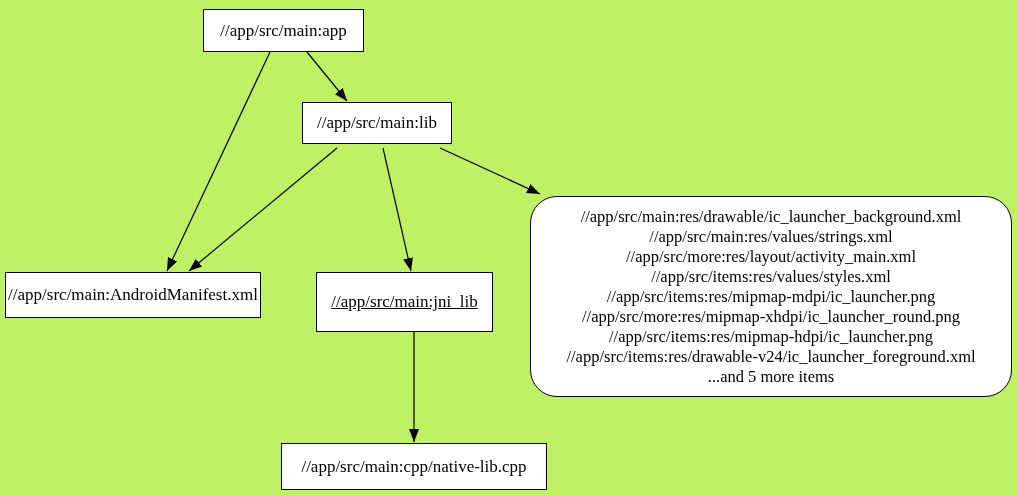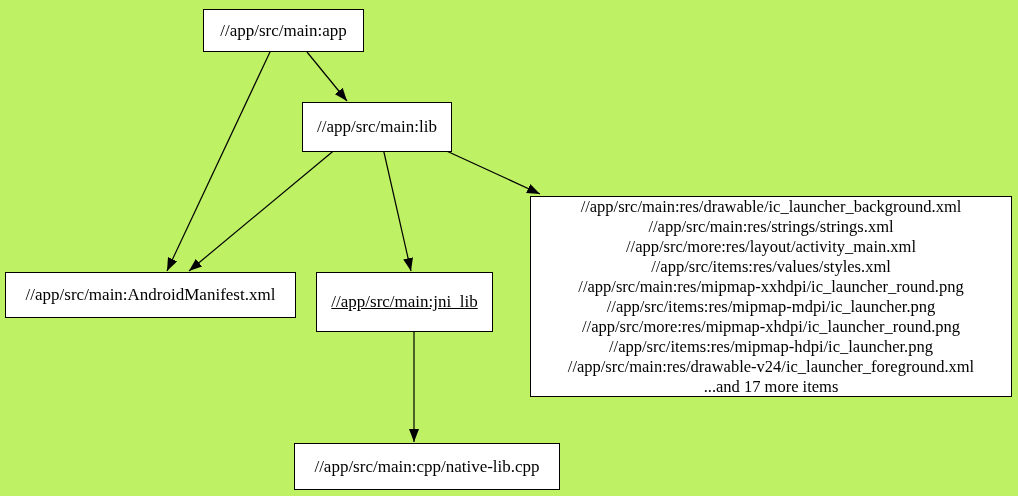--- a/index.html
+++ b/index.html
@@ -42,7 +42,7 @@
     font-size: 16.5px;
   }
   .n-app      { left: 203px; top: 9px;   width: 161px; height: 43px; }
-  .n-lib      { left: 302px; top: 102px; width: 150px; height: 50px; }
+  .n-lib      { left: 302px; top: 102px; width: 150px; height: 42px; }
   .n-manifest { left: 5px;   top: 272px; width: 291px; height: 46px; }
   .n-jni      { left: 316px; top: 272px; width: 177px; height: 60px; text-decoration: underline; }
   .n-res      { left: 530px; top: 196px; width: 482px; height: 201px; }

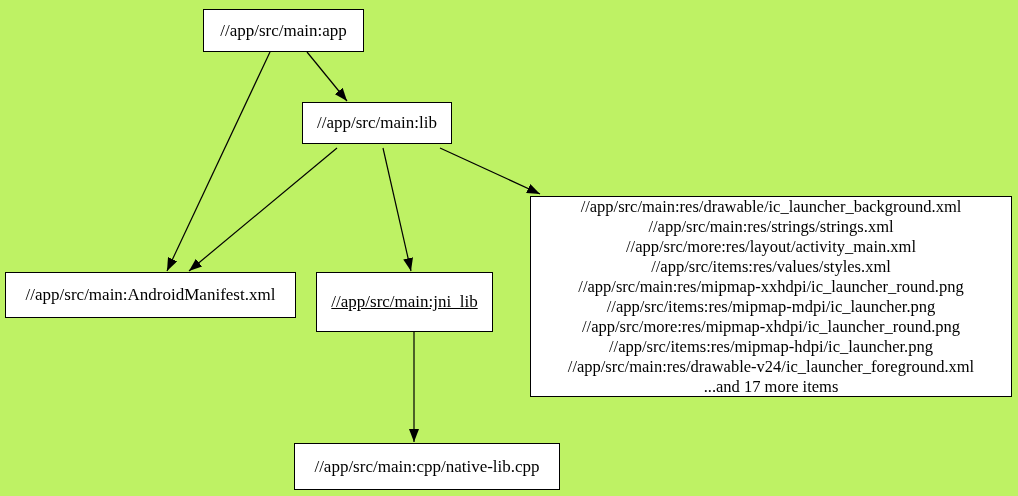--- a/index.html
+++ b/index.html
@@ -40,6 +40,7 @@
   .node.multiline {
     flex-direction: column;
     font-size: 16.5px;
+    border-radius: 27px;
   }
   .n-app      { left: 203px; top: 9px;   width: 161px; height: 43px; }
   .n-lib      { left: 302px; top: 102px; width: 150px; height: 42px; }

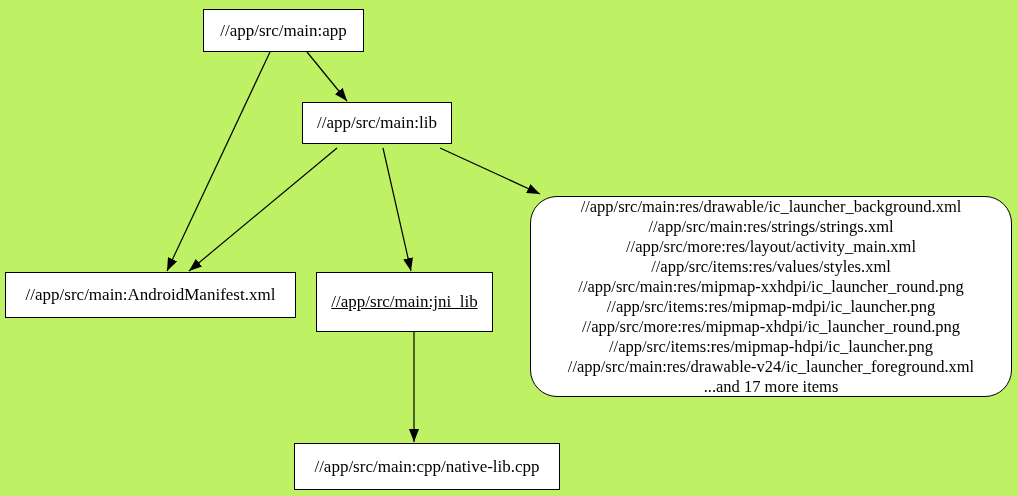--- a/index.html
+++ b/index.html
@@ -88,7 +88,7 @@
 
   <div class="node multiline n-res">
     <span>//app/src/main:res/drawable/ic_launcher_background.xml</span>
-    <span>//app/src/main:res/strings/strings.xml</span>
+    <span>//app/src/main:res/values/strings.xml</span>
     <span>//app/src/more:res/layout/activity_main.xml</span>
     <span>//app/src/items:res/values/styles.xml</span>
     <span>//app/src/main:res/mipmap-xxhdpi/ic_launcher_round.png</span>

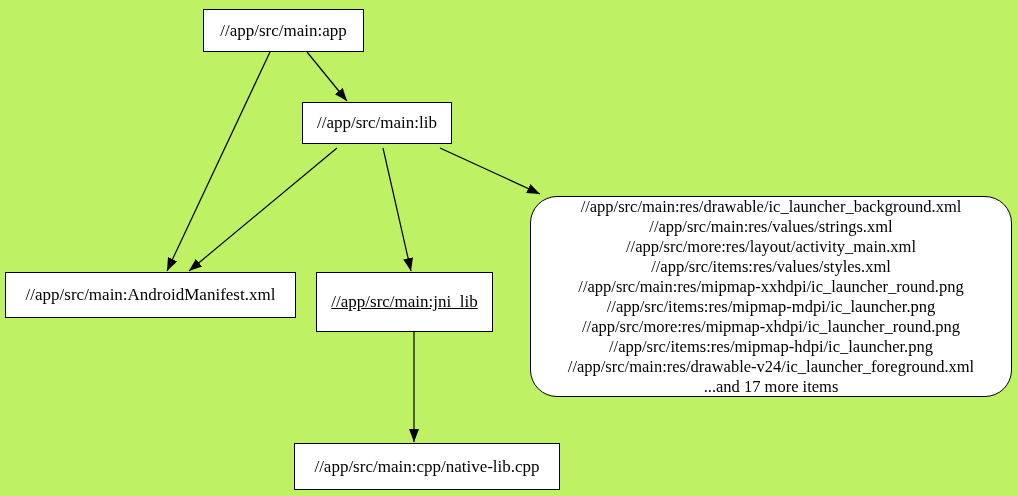--- a/index.html
+++ b/index.html
@@ -44,7 +44,7 @@
   }
   .n-app      { left: 203px; top: 9px;   width: 161px; height: 43px; }
   .n-lib      { left: 302px; top: 102px; width: 150px; height: 42px; }
-  .n-manifest { left: 5px;   top: 272px; width: 291px; height: 46px; }
+  .n-manifest { left: 5px;   top: 272px; width: 256px; height: 46px; }
   .n-jni      { left: 316px; top: 272px; width: 177px; height: 60px; text-decoration: underline; }
   .n-res      { left: 530px; top: 196px; width: 482px; height: 201px; }
   .n-native   { left: 294px; top: 443px; width: 266px; height: 47px; }

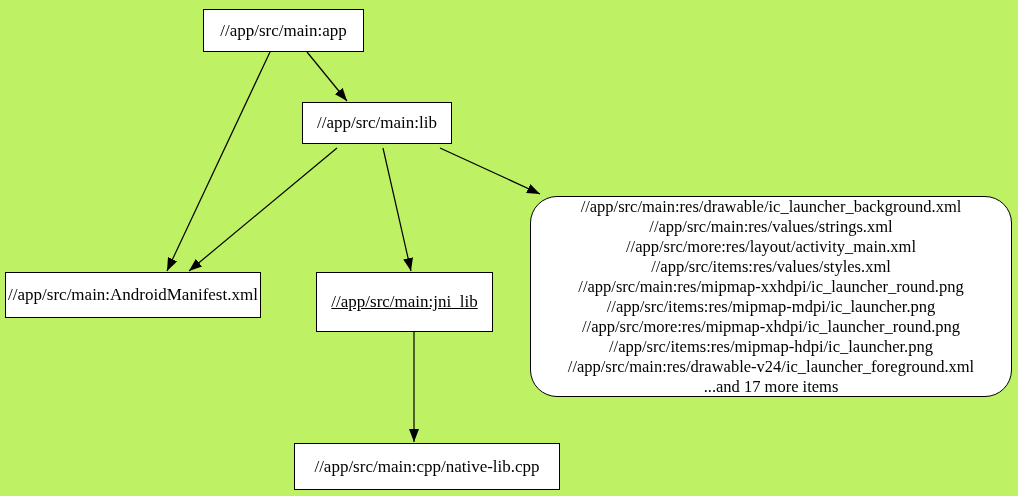--- a/index.html
+++ b/index.html
@@ -91,7 +91,6 @@
     <span>//app/src/main:res/values/strings.xml</span>
     <span>//app/src/more:res/layout/activity_main.xml</span>
     <span>//app/src/items:res/values/styles.xml</span>
-    <span>//app/src/main:res/mipmap-xxhdpi/ic_launcher_round.png</span>
     <span>//app/src/items:res/mipmap-mdpi/ic_launcher.png</span>
     <span>//app/src/more:res/mipmap-xhdpi/ic_launcher_round.png</span>
     <span>//app/src/items:res/mipmap-hdpi/ic_launcher.png</span>

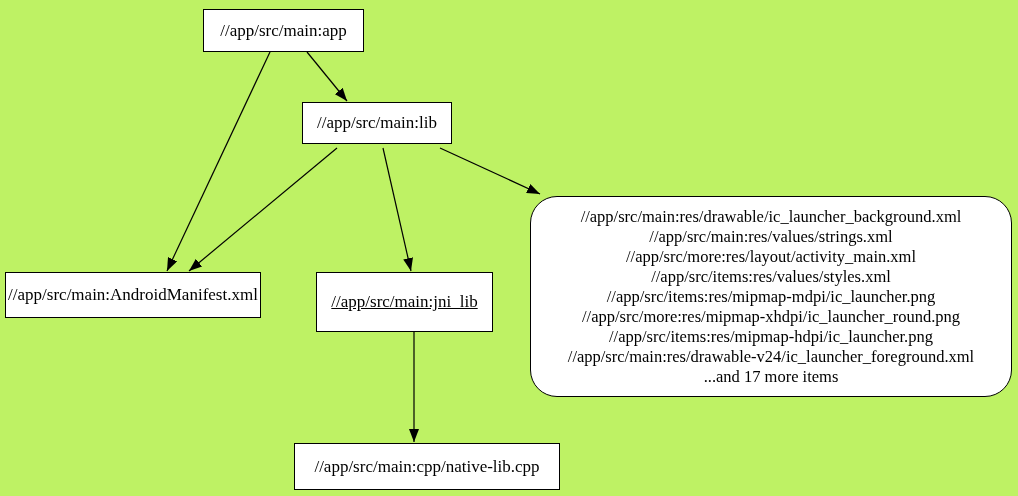--- a/index.html
+++ b/index.html
@@ -94,7 +94,7 @@
     <span>//app/src/items:res/mipmap-mdpi/ic_launcher.png</span>
     <span>//app/src/more:res/mipmap-xhdpi/ic_launcher_round.png</span>
     <span>//app/src/items:res/mipmap-hdpi/ic_launcher.png</span>
-    <span>//app/src/main:res/drawable-v24/ic_launcher_foreground.xml</span>
+    <span>//app/src/items:res/drawable-v24/ic_launcher_foreground.xml</span>
     <span>...and 17 more items</span>
   </div>
 

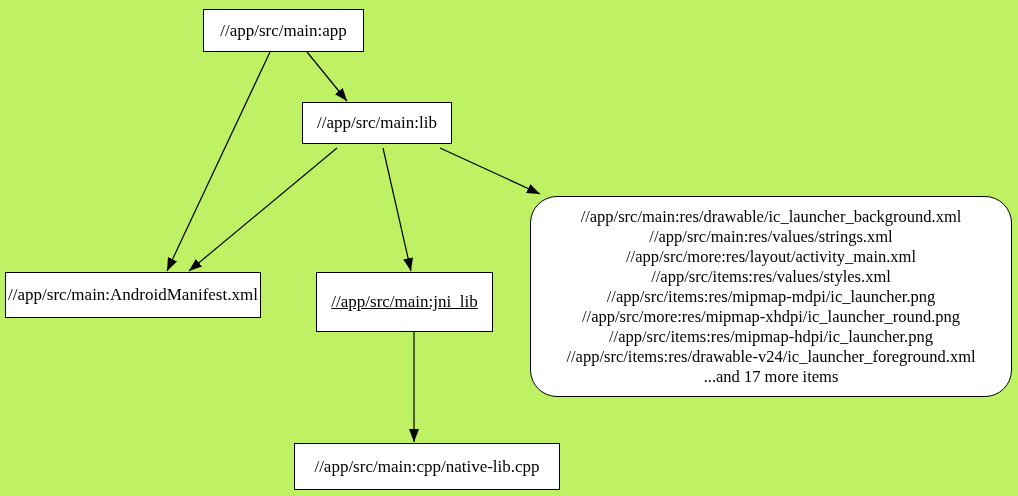--- a/index.html
+++ b/index.html
@@ -95,7 +95,7 @@
     <span>//app/src/more:res/mipmap-xhdpi/ic_launcher_round.png</span>
     <span>//app/src/items:res/mipmap-hdpi/ic_launcher.png</span>
     <span>//app/src/items:res/drawable-v24/ic_launcher_foreground.xml</span>
-    <span>...and 17 more items</span>
+    <span>...and 5 more items</span>
   </div>
 
   <div class="node n-native">

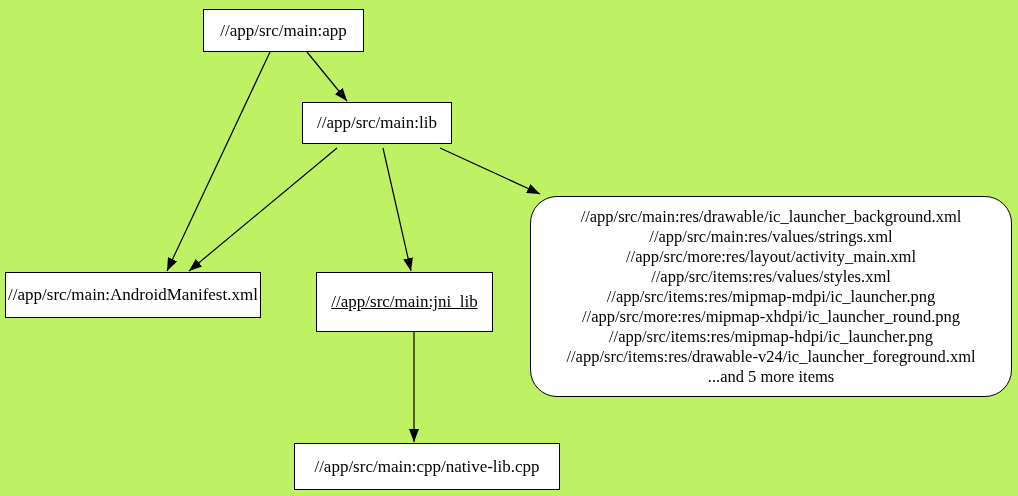--- a/index.html
+++ b/index.html
@@ -47,7 +47,7 @@
   .n-manifest { left: 5px;   top: 272px; width: 256px; height: 46px; }
   .n-jni      { left: 316px; top: 272px; width: 177px; height: 60px; text-decoration: underline; }
   .n-res      { left: 530px; top: 196px; width: 482px; height: 201px; }
-  .n-native   { left: 294px; top: 443px; width: 266px; height: 47px; }
+  .n-native   { left: 281px; top: 443px; width: 266px; height: 47px; }
 </style>
 </head>
 <body>

